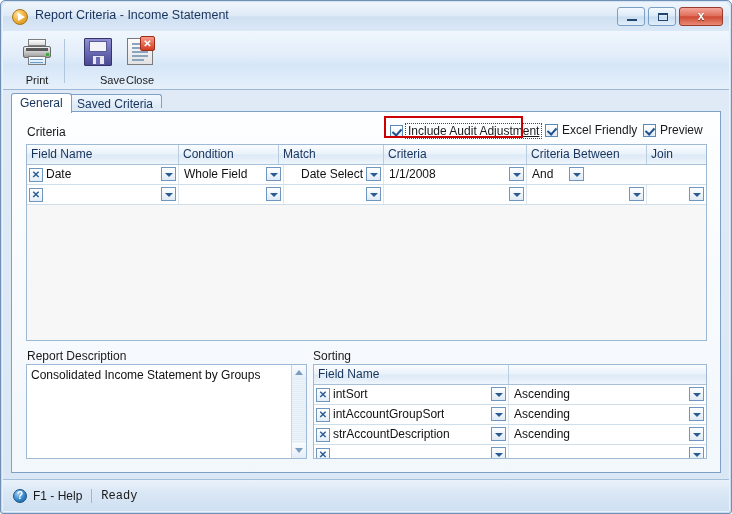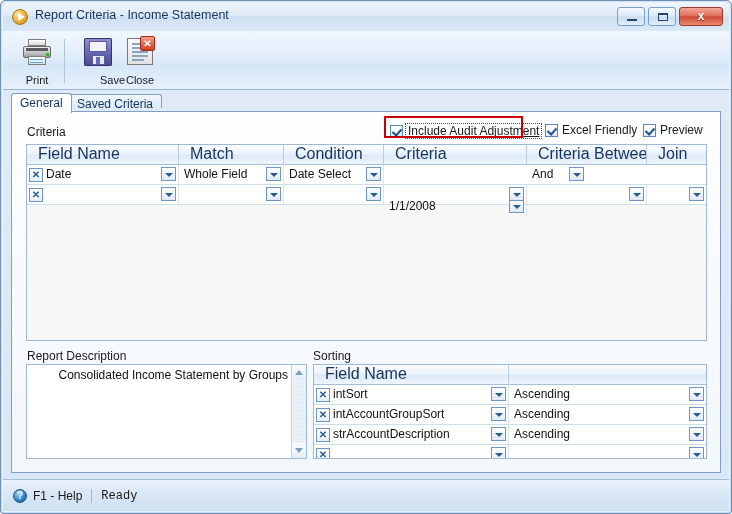--- a/index.html
+++ b/index.html
@@ -255,9 +255,9 @@
     border-bottom: 1px solid #a8c0d8;
   }
   .gh-cell {
-    font-size: 16px; color: #16335c;
+    font-size: 12px; color: #16335c;
     line-height: 18px;
-    padding-left: 11px;
+    padding-left: 4px;
     border-right: 1px solid #b9cde0;
     box-sizing: border-box;
     overflow: hidden;

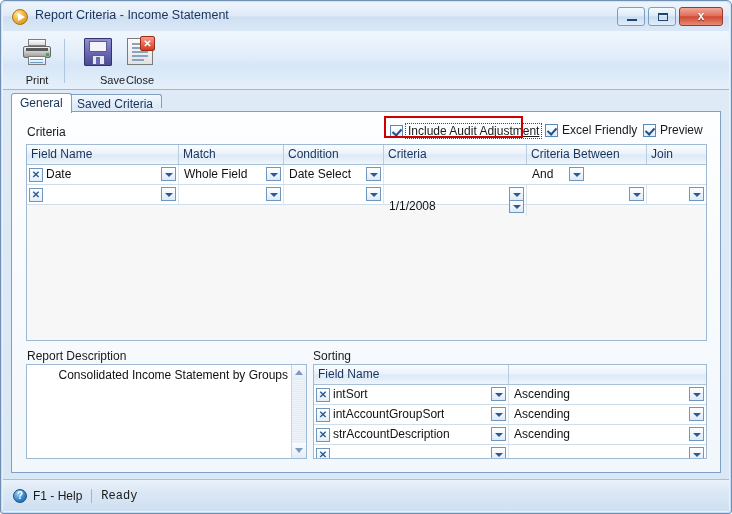--- a/index.html
+++ b/index.html
@@ -479,8 +479,8 @@
 
         <div class="grid-head">
           <div class="gh-cell" style="width:152px;">Field Name</div>
+          <div class="gh-cell" style="width:100px;">Condition</div>
           <div class="gh-cell" style="width:105px;">Match</div>
-          <div class="gh-cell" style="width:100px;">Condition</div>
           <div class="gh-cell" style="width:143px;">Criteria</div>
           <div class="gh-cell" style="width:120px;">Criteria Between</div>
           <div class="gh-cell" style="width:59px; border-right:none;">Join</div>

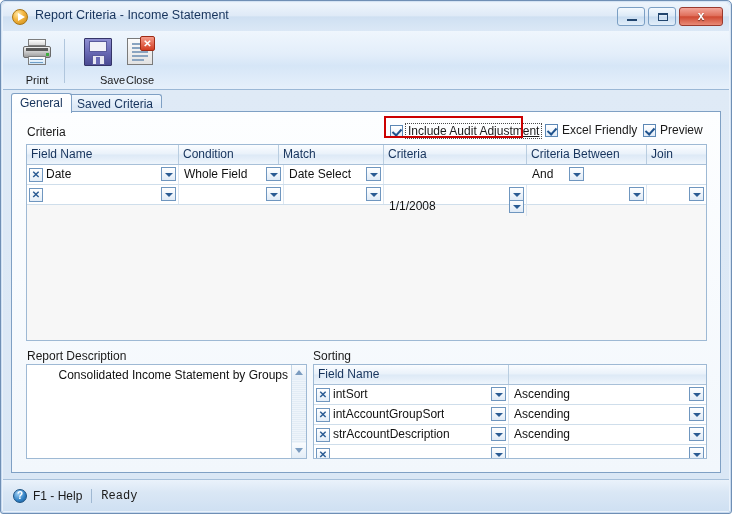--- a/index.html
+++ b/index.html
@@ -497,7 +497,7 @@
             <span class="ddbtn"></span>
           </div>
           <div class="gr-cell" style="width:100px;">
-            <span class="gr-text" style="padding-left:5px;">Date Select</span>
+            <span class="gr-text" style="padding-left:5px;margin-left:12px;">Date Select</span>
             <span class="ddbtn"></span>
           </div>
           <div class="gr-cell" style="width:143px;margin-top:32px;">

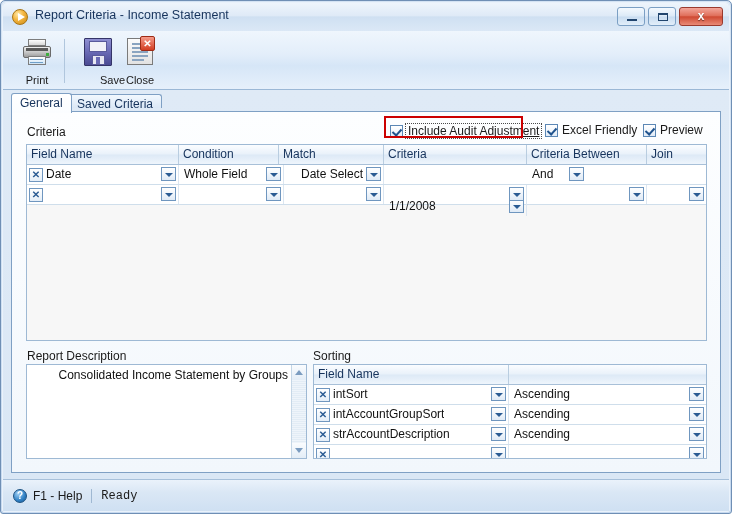--- a/index.html
+++ b/index.html
@@ -500,7 +500,7 @@
             <span class="gr-text" style="padding-left:5px;margin-left:12px;">Date Select</span>
             <span class="ddbtn"></span>
           </div>
-          <div class="gr-cell" style="width:143px;margin-top:32px;">
+          <div class="gr-cell" style="width:143px;">
             <span class="gr-text" style="padding-left:5px;">1/1/2008</span>
             <span class="ddbtn"></span>
           </div>

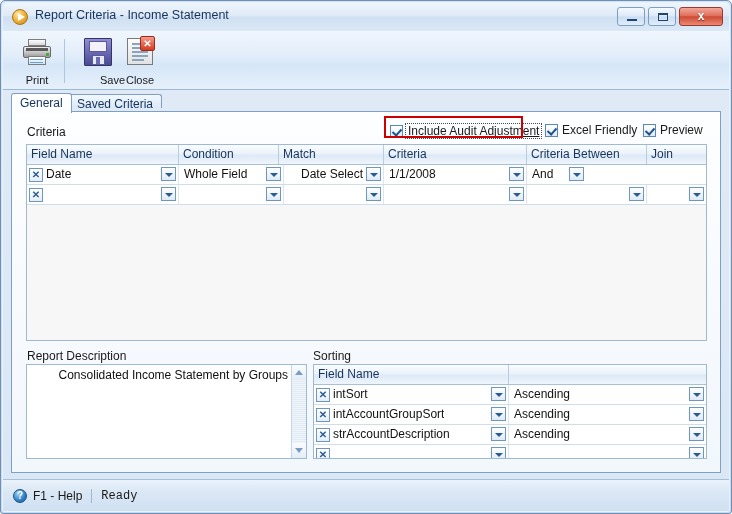--- a/index.html
+++ b/index.html
@@ -318,7 +318,6 @@
     background: #ffffff;
     border: 1px solid #9eb9d4;
     box-sizing: border-box;
-    text-align: right;
   }
   .desc-text {
     position: absolute;

